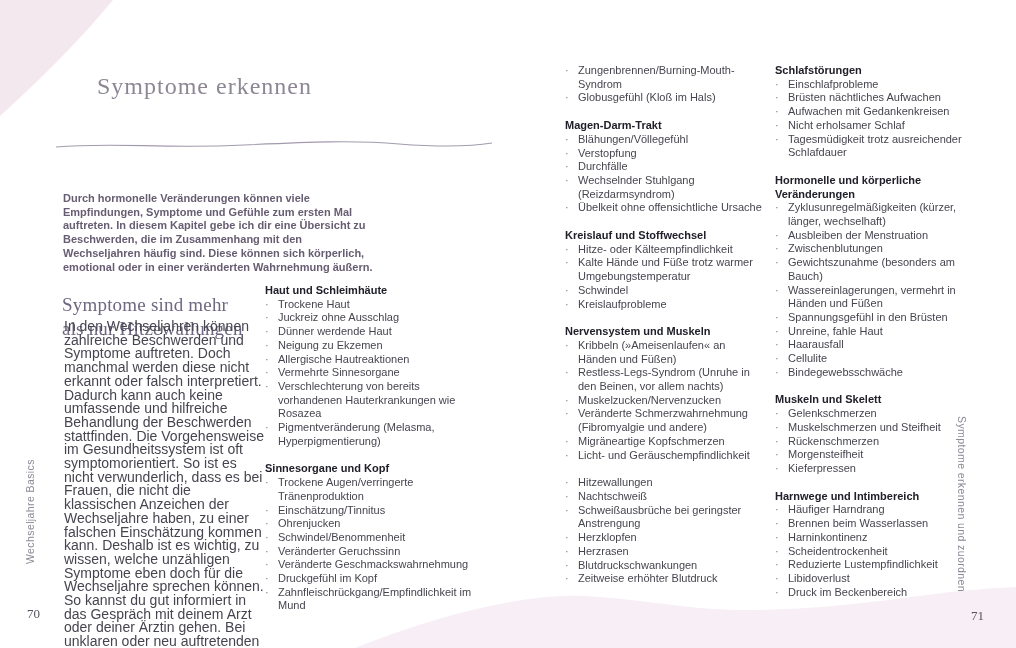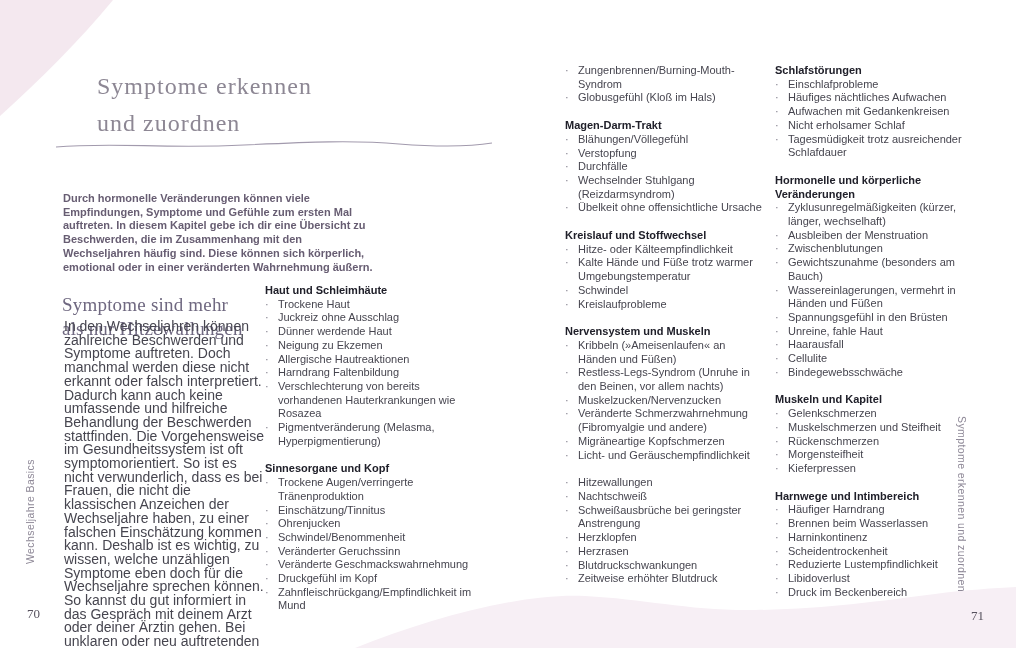--- a/index.html
+++ b/index.html
@@ -295,7 +295,7 @@
           </li>
           <li>
             <span class="bullet">·</span>
-            <span>Häufiges nächtliches Aufwachen</span>
+            <span>Brüsten nächtliches Aufwachen</span>
           </li>
           <li>
             <span class="bullet">·</span>

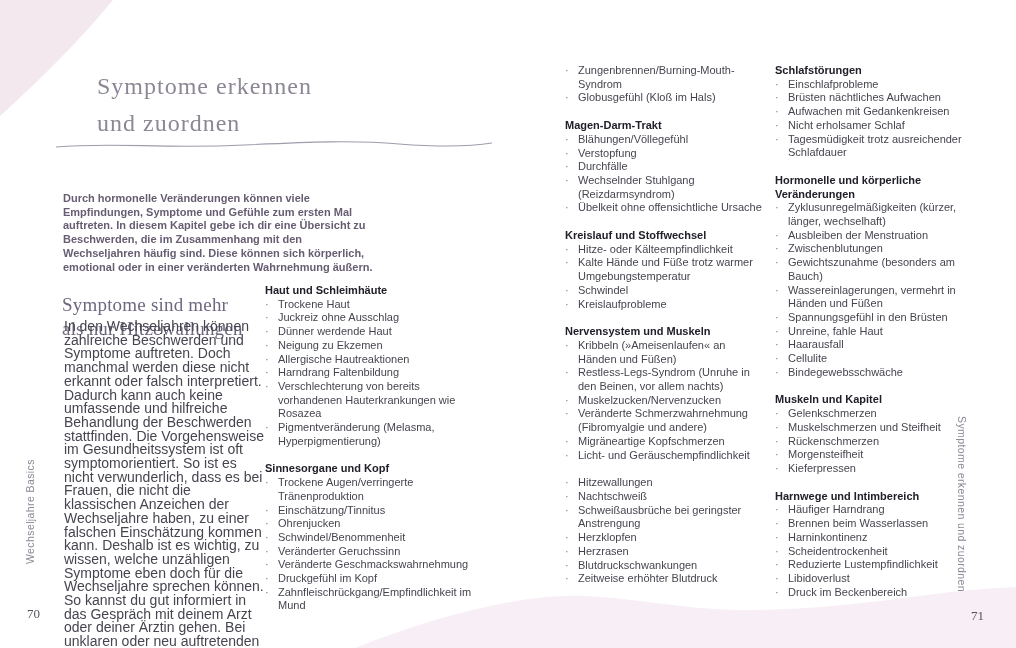--- a/index.html
+++ b/index.html
@@ -66,7 +66,6 @@
 
   <h1 class="page-title">
     <span>Symptome erkennen</span>
-    <span>und zuordnen</span>
   </h1>
 
   <div class="title-divider">

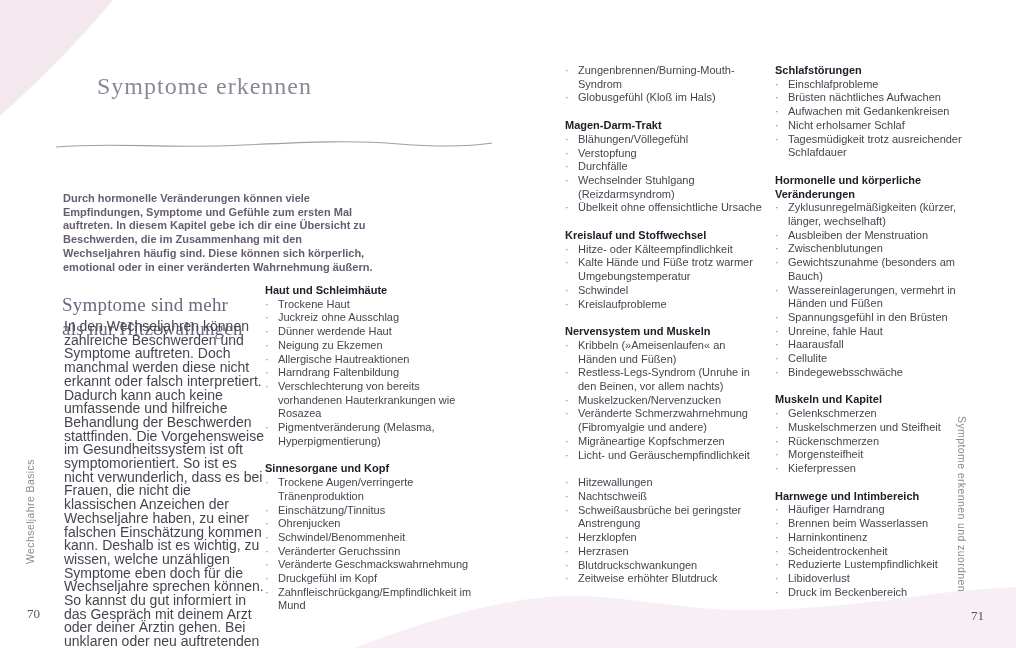--- a/index.html
+++ b/index.html
@@ -109,7 +109,7 @@
           </li>
           <li>
             <span class="bullet">·</span>
-            <span>Harndrang Faltenbildung</span>
+            <span>Vermehrte Sinnesorgane</span>
           </li>
           <li>
             <span class="bullet">·</span>

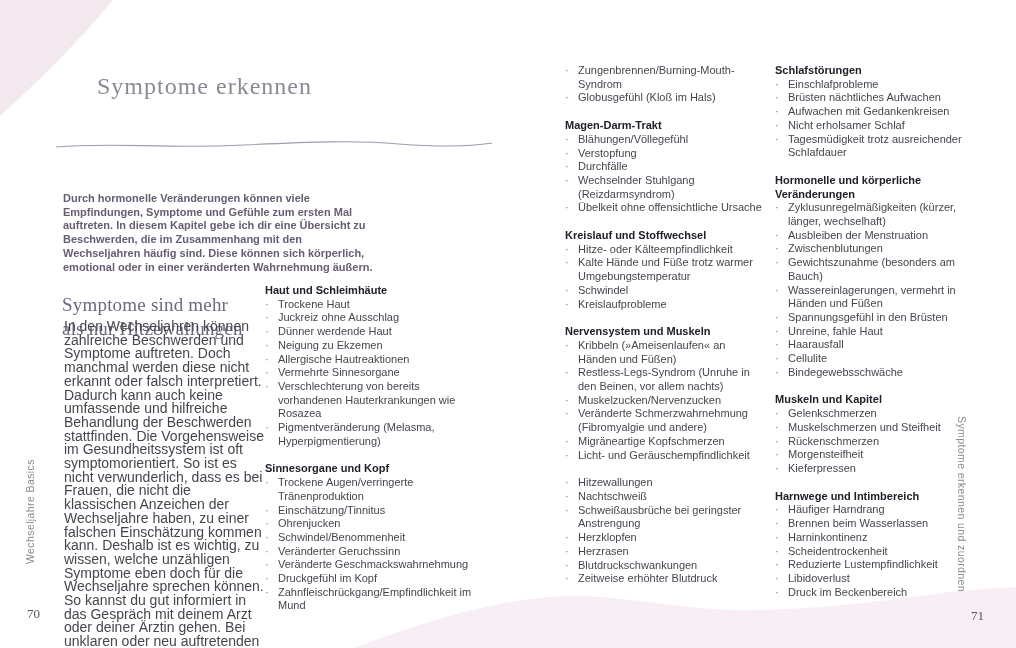--- a/index.html
+++ b/index.html
@@ -356,7 +356,7 @@
         </ul>
       </div>
       <div class="section">
-        <h3>Muskeln und Kapitel</h3>
+        <h3>Muskeln und Skelett</h3>
         <ul>
           <li>
             <span class="bullet">·</span>

